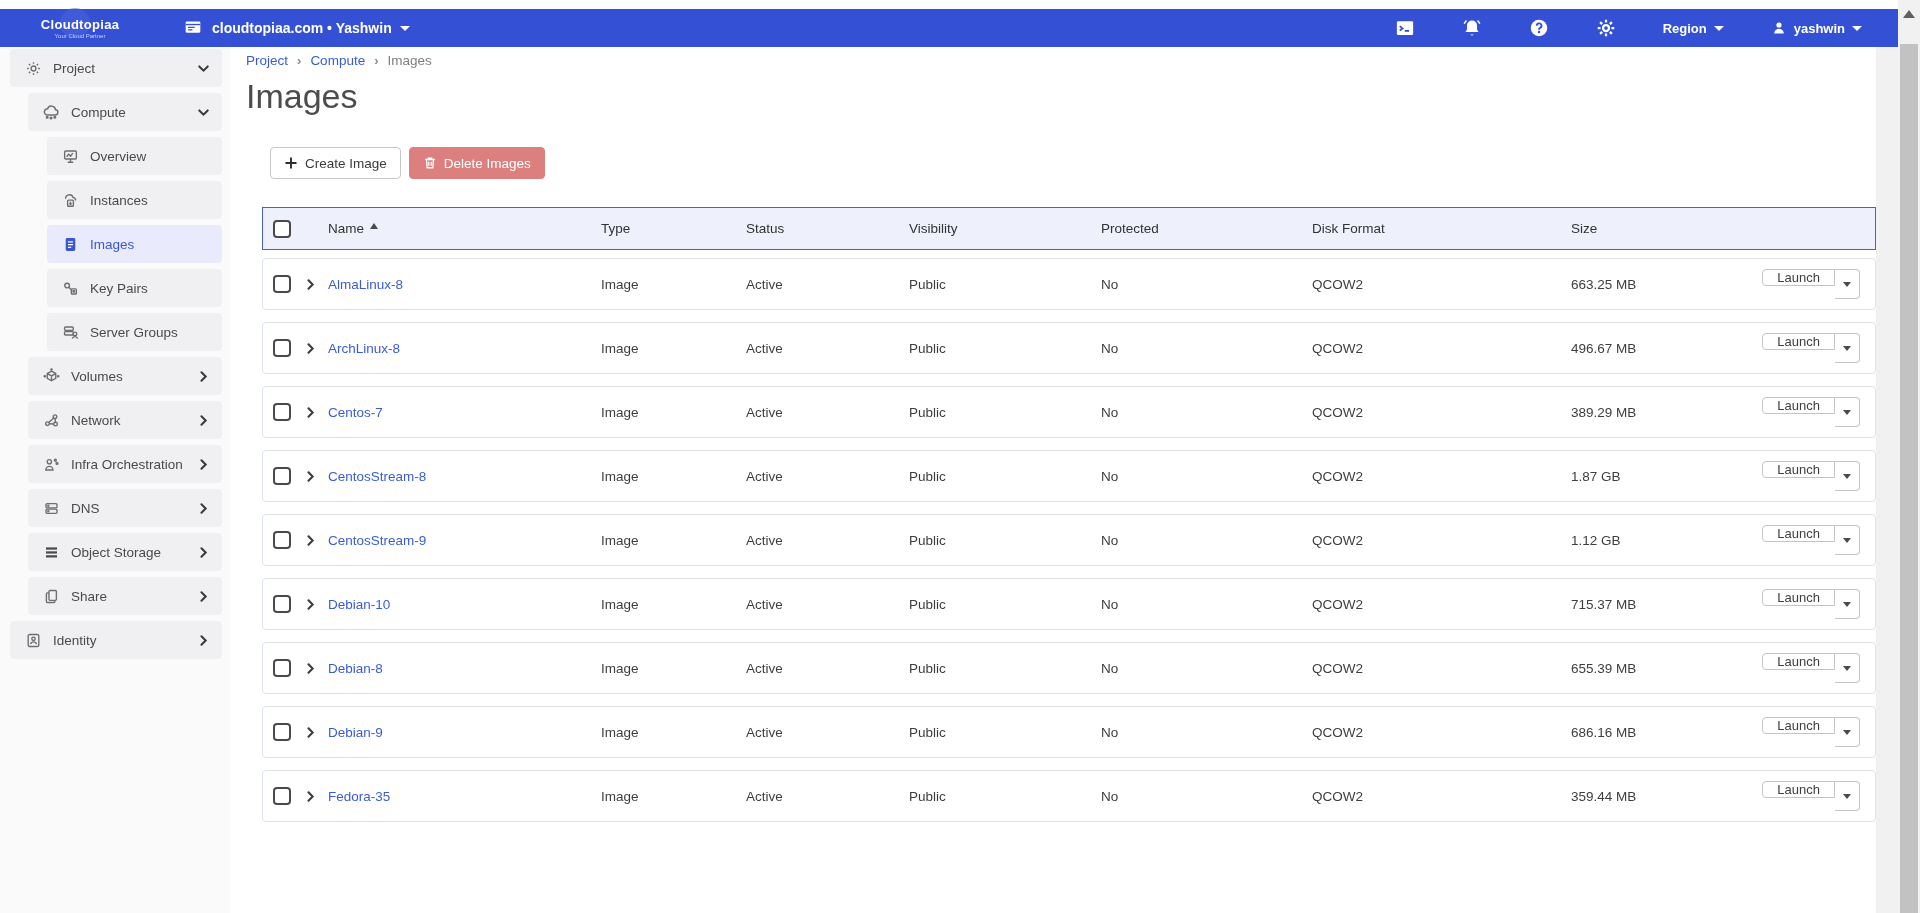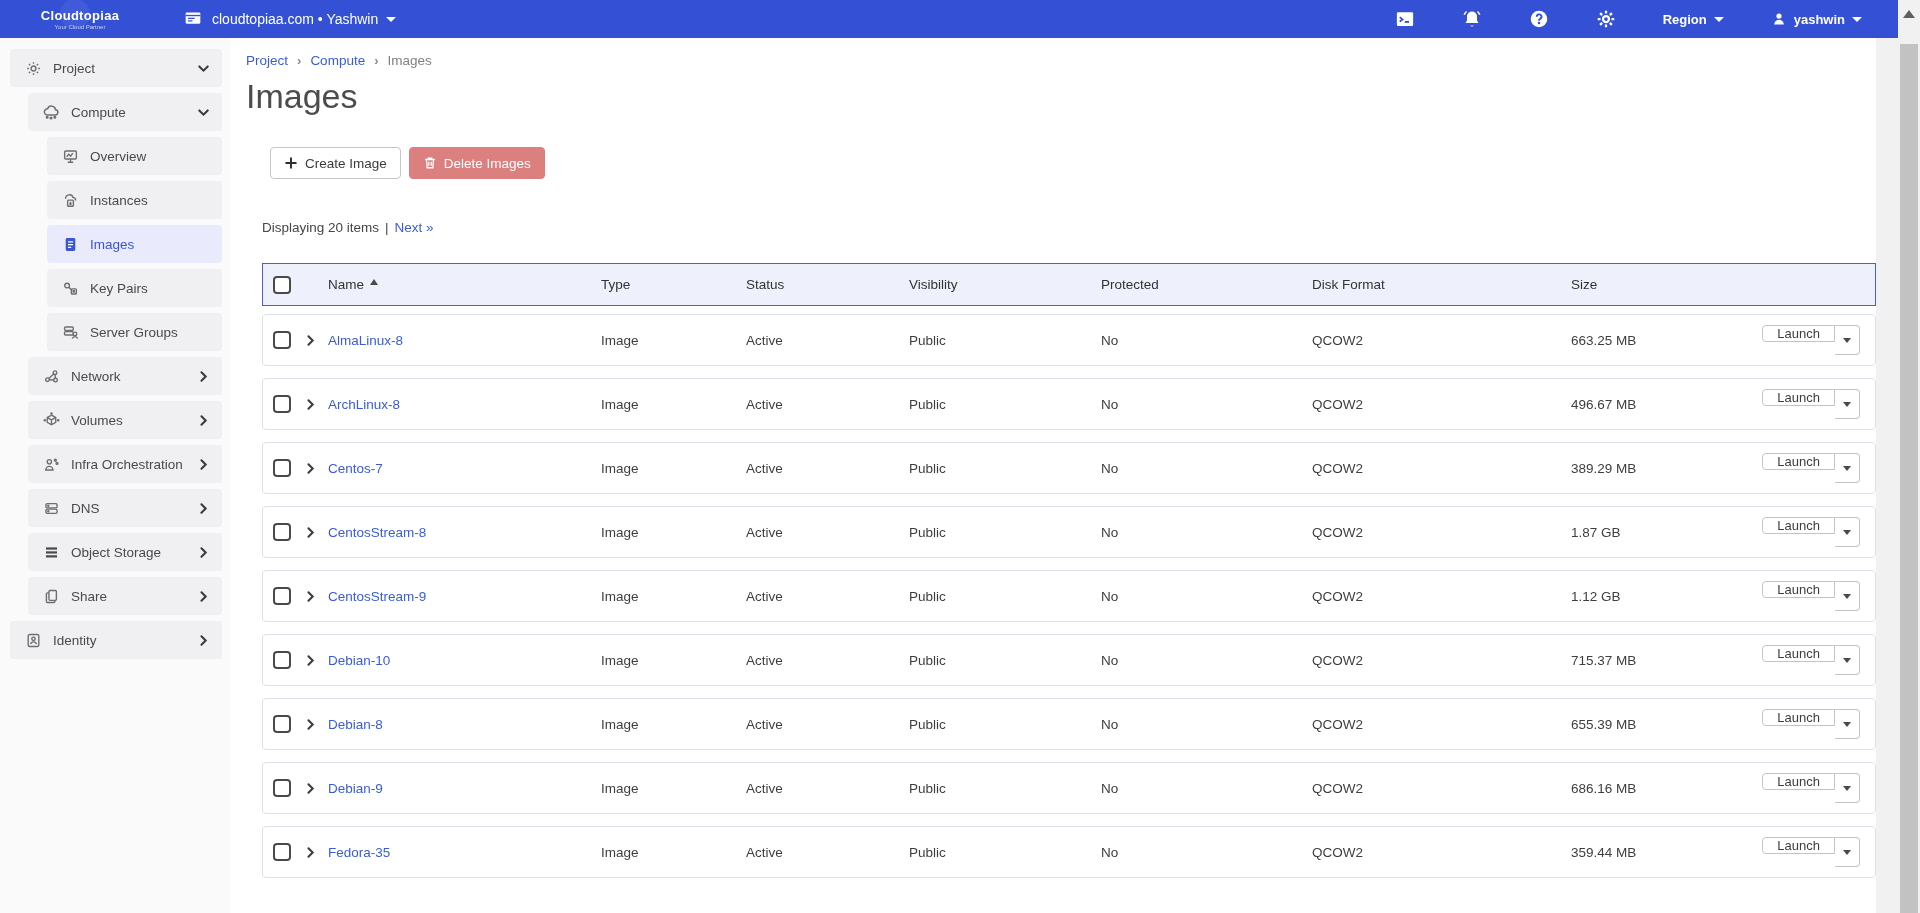--- a/index.html
+++ b/index.html
@@ -7,7 +7,7 @@
               font-family:"Liberation Sans", sans-serif; color:#3e3e3e; }
 
   
-  .topbar { position:fixed; top:0; left:0; width:1898px; height:38px; background:#3451d6;
+  .topbar { position:fixed; top:9px; left:0; width:1898px; height:38px; background:#3451d6;
             display:flex; align-items:center; z-index:30; }
   .brand { margin-left:22px; width:116px; text-align:center; position:relative; }
   .brand::before { content:""; position:absolute; left:38px; top:-9px; width:30px; height:30px;

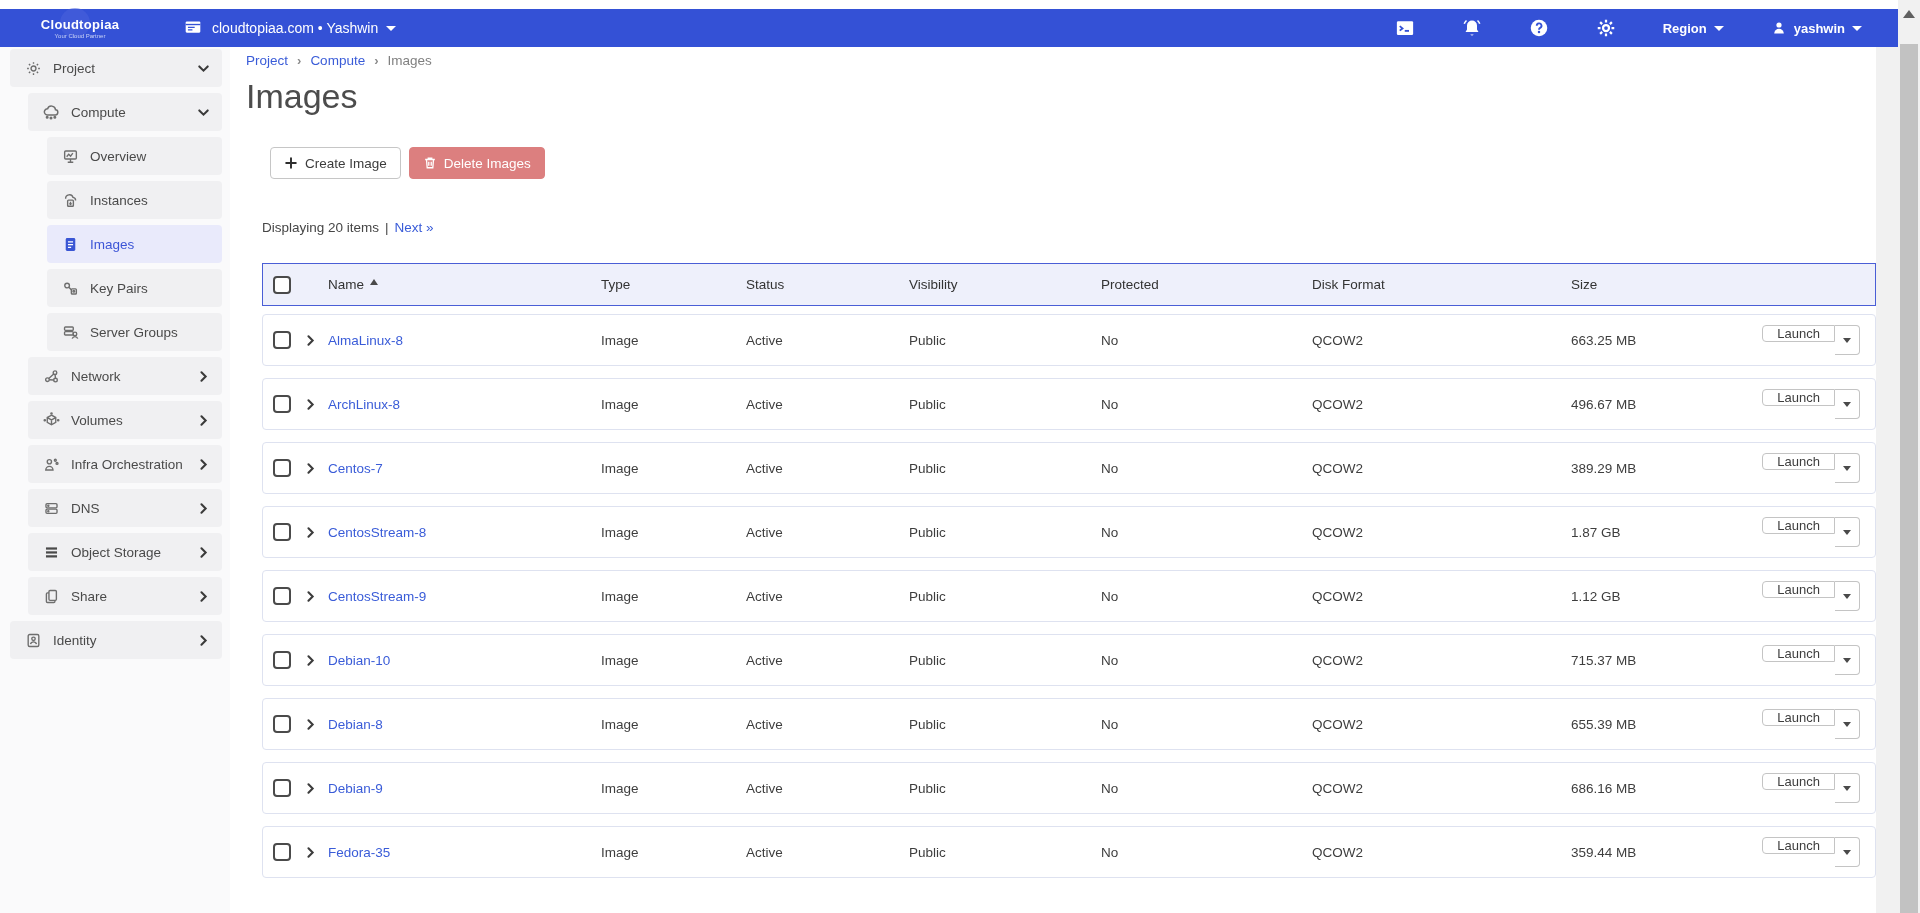--- a/index.html
+++ b/index.html
@@ -15,7 +15,7 @@
   .brand-name { position:relative; color:#fff; font-size:13px; font-weight:bold; letter-spacing:.3px; }
   .brand-tag  { position:relative; color:#c9d2f5; font-size:6px; margin-top:1px; }
   .context { margin-left:46px; display:flex; align-items:center; gap:8px; color:#fff;
-             font-size:14px; font-weight:normal; cursor:pointer; }
+             font-size:14px; font-weight:bold; cursor:pointer; }
   .top-right { margin-left:auto; margin-right:36px; display:flex; align-items:center; gap:47px; }
   .top-icon { width:20px; height:20px; display:inline-flex; cursor:pointer; }
   .top-text { color:#fff; font-size:13px; font-weight:bold; display:flex; align-items:center; gap:7px; cursor:pointer; }

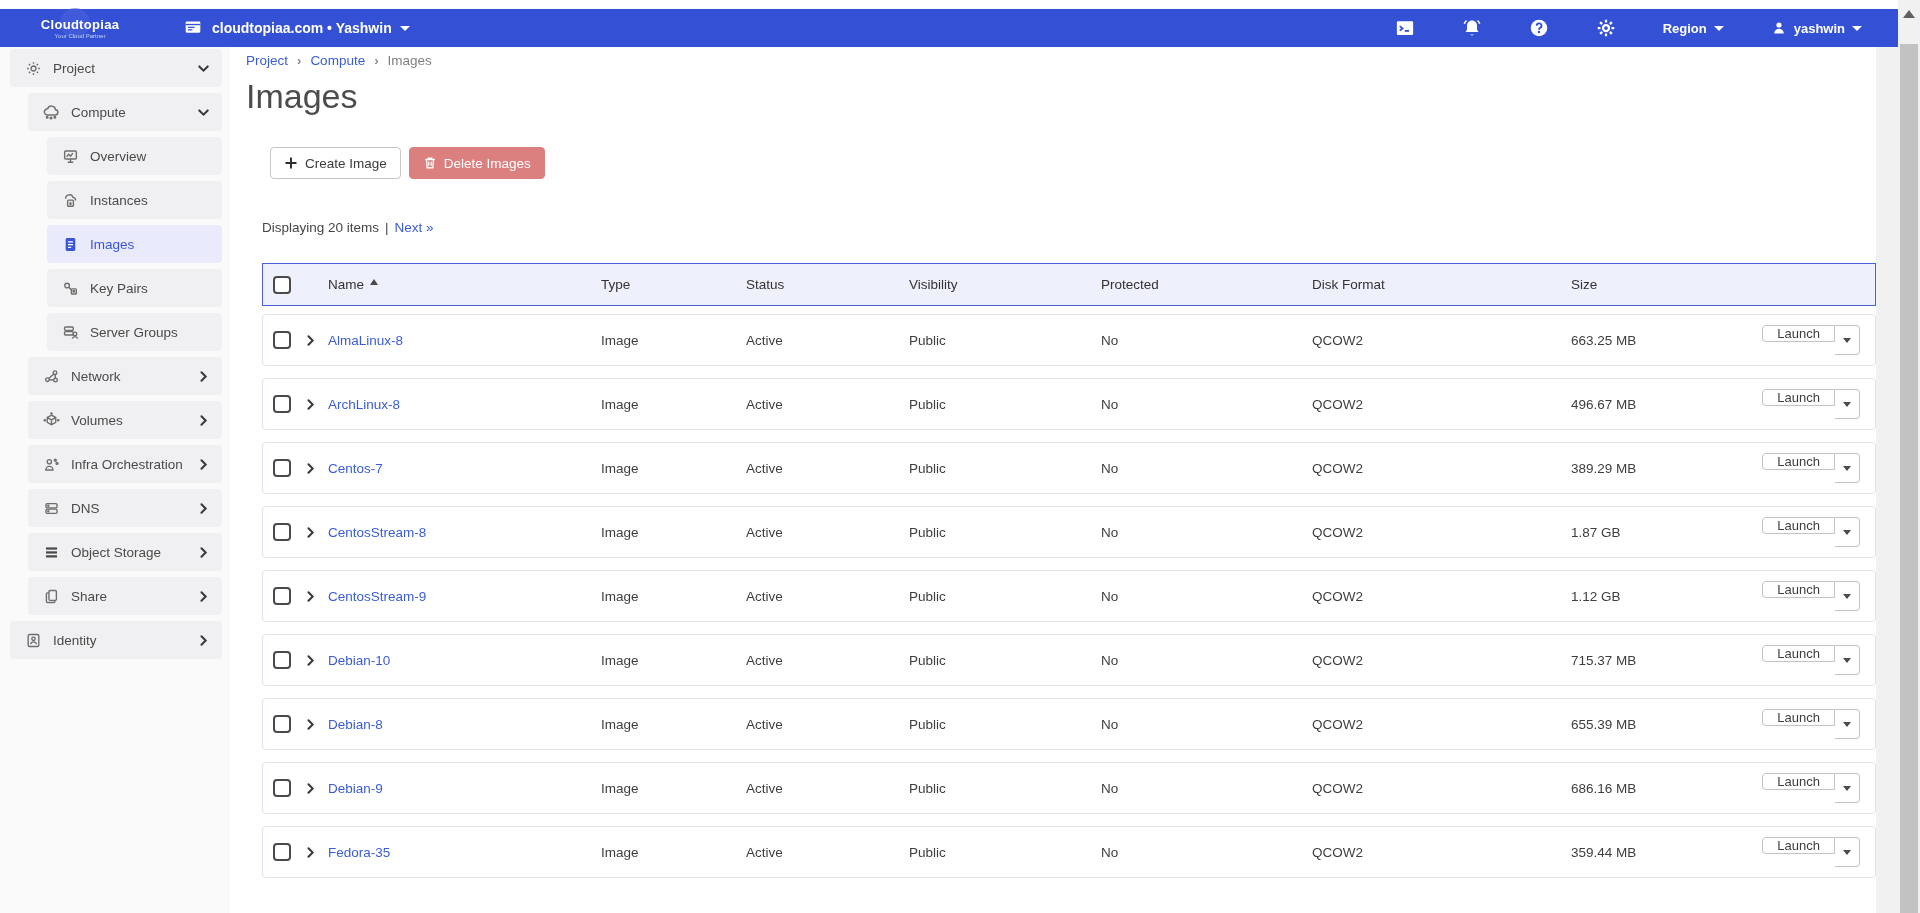--- a/index.html
+++ b/index.html
@@ -403,11 +403,6 @@
       </button>
     </div>
 
-    <div class="pagebar">
-      <span>Displaying 20 items</span>
-      <span>|</span>
-      <a>Next »</a>
-    </div>
 
     <div class="table">
 

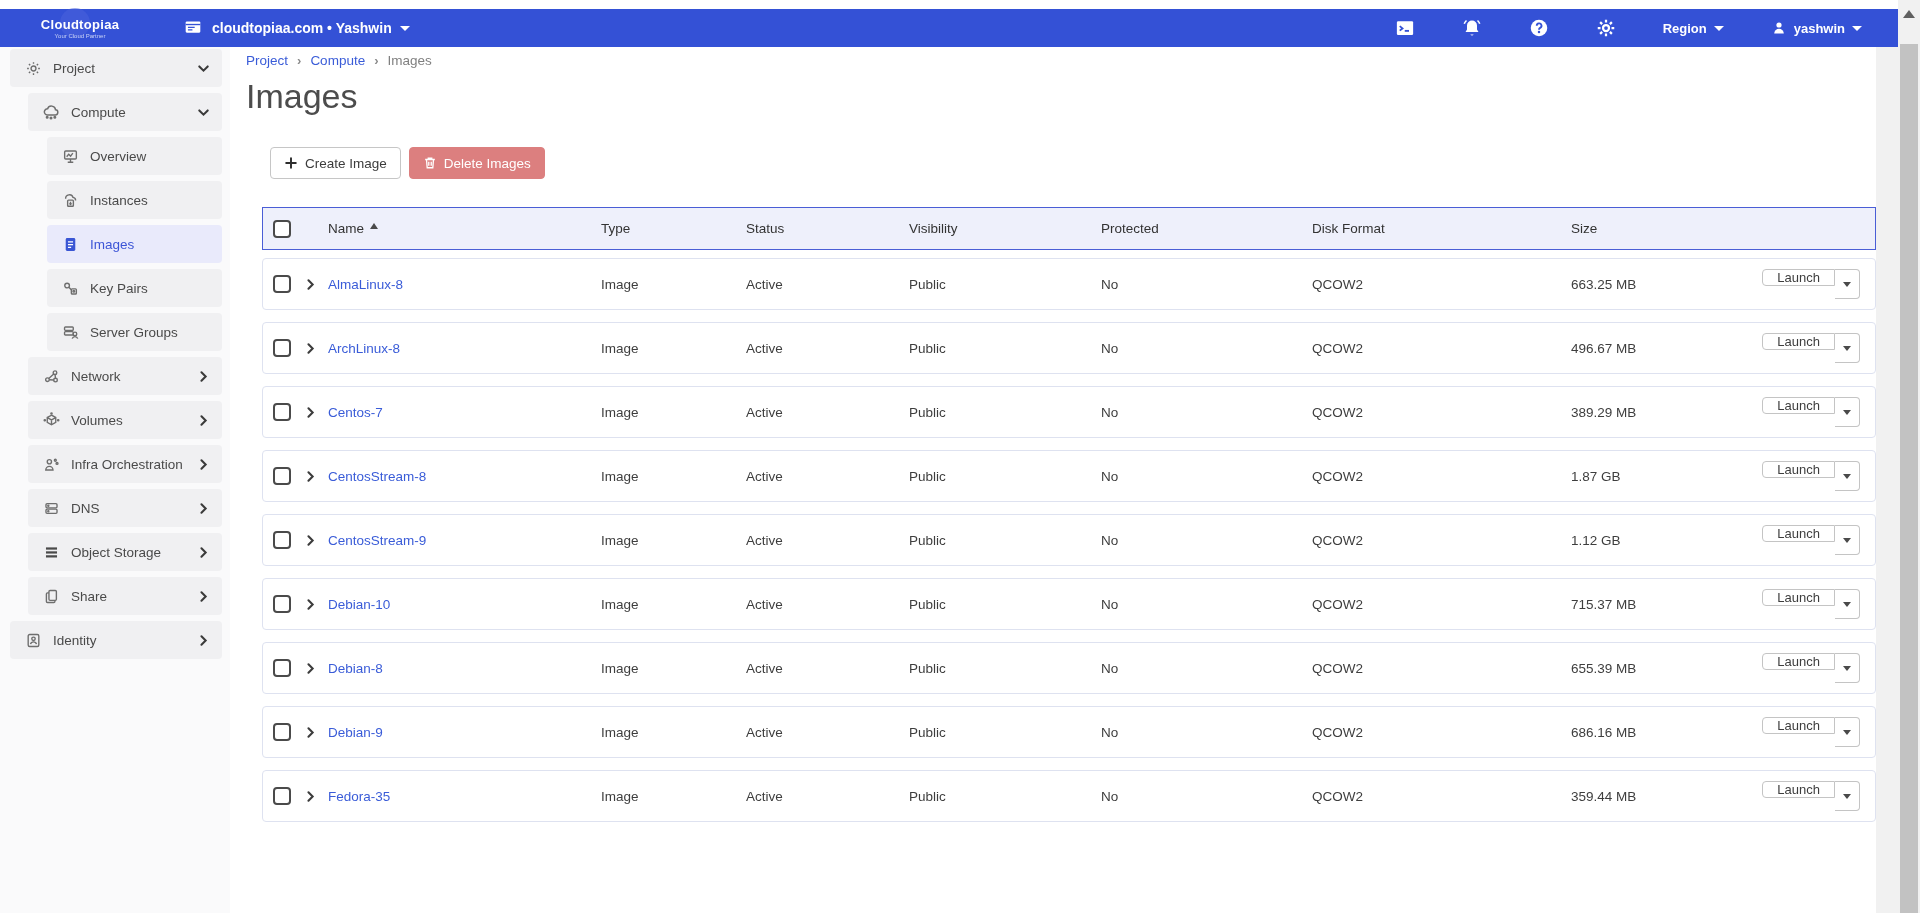--- a/index.html
+++ b/index.html
@@ -258,6 +258,23 @@
   <div class="nav lvl1">
     <span class="nicon">
       <svg viewBox="0 0 16 16" width="17" height="17" fill="none" stroke="#6e6e6e" stroke-width="1.3">
+          <path d="M8 3l4 2.2v4.6L8 12 4 9.8V5.2zM4 5.2L8 7.4l4-2.2M8 7.4V12"></path>
+          <circle cx="1.7" cy="7.8" r=".6"></circle>
+          <circle cx="14.3" cy="7.8" r=".6"></circle>
+          <circle cx="8" cy="1.4" r=".6"></circle>
+        </svg>
+    </span>
+    <span class="nlabel">Volumes</span>
+    <span class="nchev">
+      <svg viewBox="0 0 16 16" width="15" height="15" fill="none" stroke="#3a3a3a" stroke-width="2.2" stroke-linecap="round">
+          <path d="M5.8 3.5L10.3 8l-4.5 4.5"></path>
+        </svg>
+    </span>
+  </div>
+
+  <div class="nav lvl1">
+    <span class="nicon">
+      <svg viewBox="0 0 16 16" width="17" height="17" fill="none" stroke="#6e6e6e" stroke-width="1.3">
           <circle cx="4.2" cy="11" r="1.7"></circle>
           <circle cx="11.3" cy="4.4" r="1.7"></circle>
           <circle cx="11.8" cy="11.4" r="1.7"></circle>
@@ -265,23 +282,6 @@
         </svg>
     </span>
     <span class="nlabel">Network</span>
-    <span class="nchev">
-      <svg viewBox="0 0 16 16" width="15" height="15" fill="none" stroke="#3a3a3a" stroke-width="2.2" stroke-linecap="round">
-          <path d="M5.8 3.5L10.3 8l-4.5 4.5"></path>
-        </svg>
-    </span>
-  </div>
-
-  <div class="nav lvl1">
-    <span class="nicon">
-      <svg viewBox="0 0 16 16" width="17" height="17" fill="none" stroke="#6e6e6e" stroke-width="1.3">
-          <path d="M8 3l4 2.2v4.6L8 12 4 9.8V5.2zM4 5.2L8 7.4l4-2.2M8 7.4V12"></path>
-          <circle cx="1.7" cy="7.8" r=".6"></circle>
-          <circle cx="14.3" cy="7.8" r=".6"></circle>
-          <circle cx="8" cy="1.4" r=".6"></circle>
-        </svg>
-    </span>
-    <span class="nlabel">Volumes</span>
     <span class="nchev">
       <svg viewBox="0 0 16 16" width="15" height="15" fill="none" stroke="#3a3a3a" stroke-width="2.2" stroke-linecap="round">
           <path d="M5.8 3.5L10.3 8l-4.5 4.5"></path>

